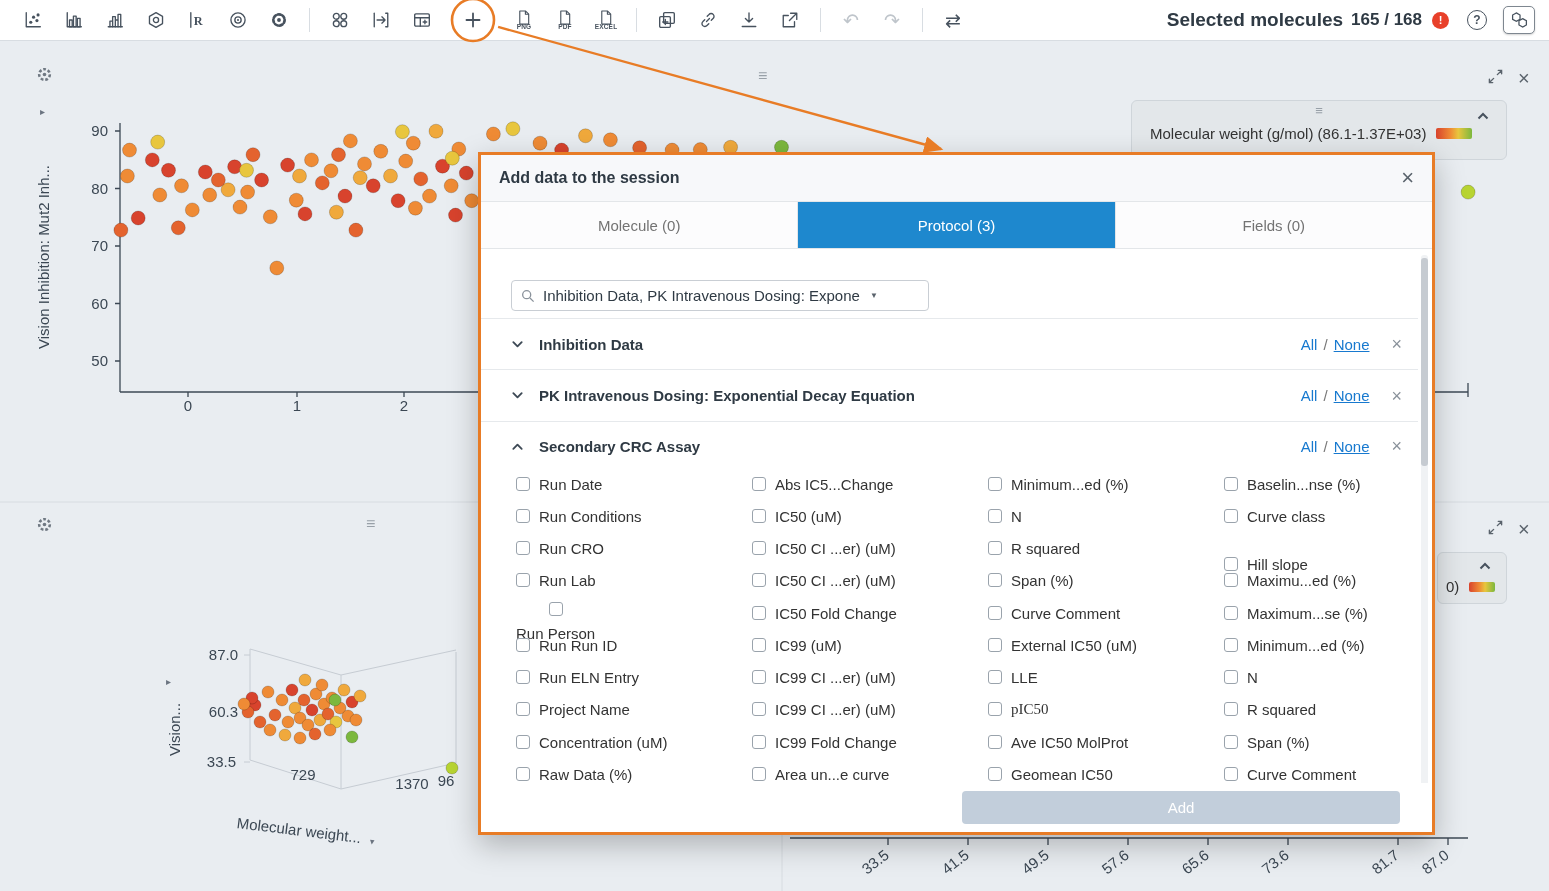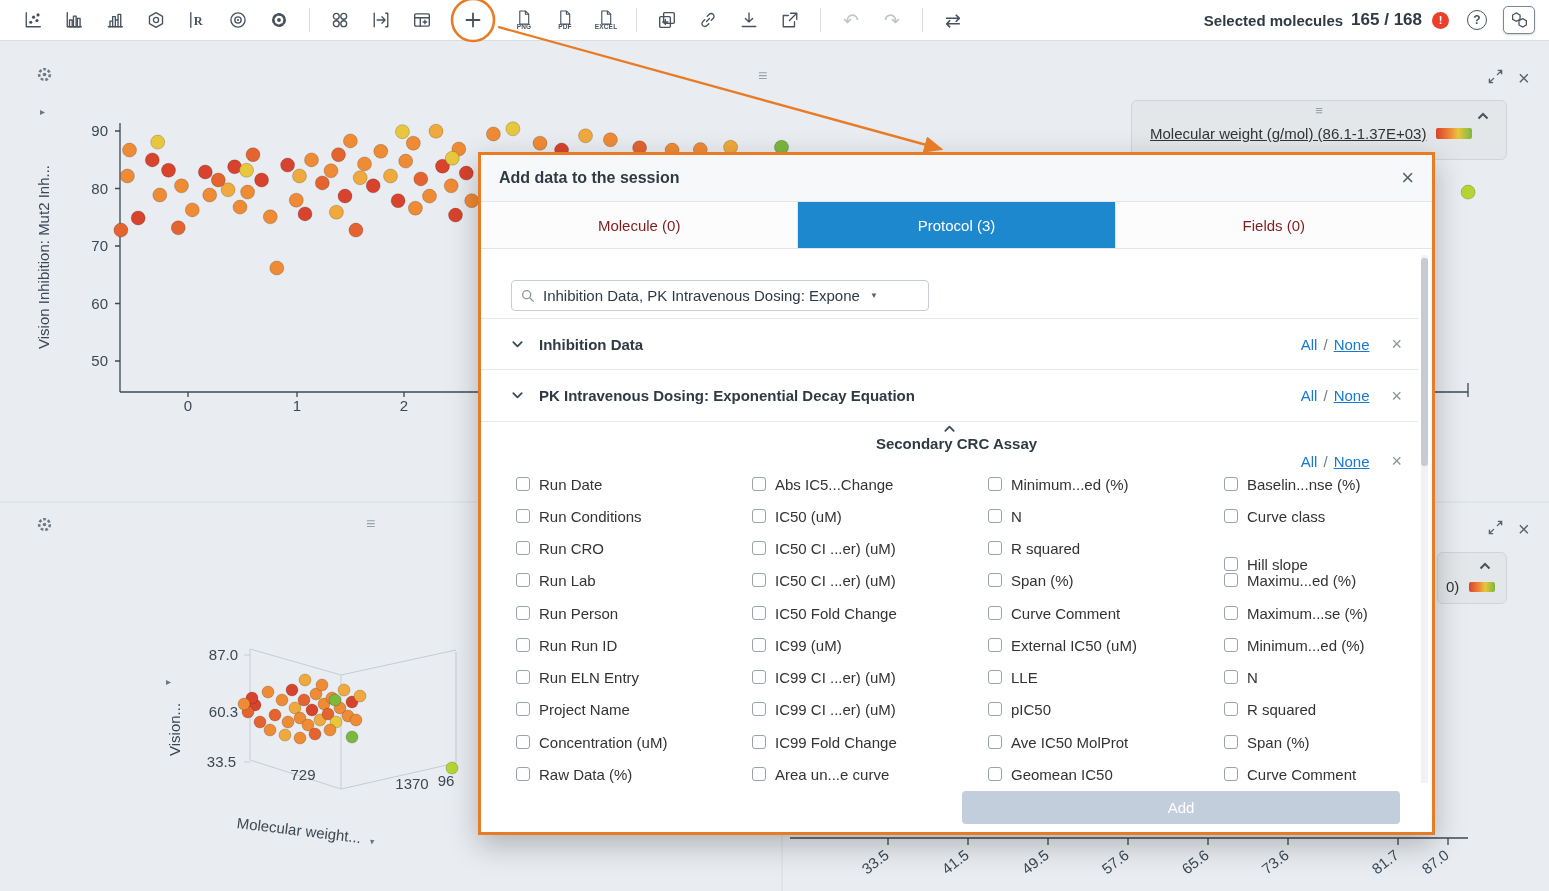--- a/index.html
+++ b/index.html
@@ -18,7 +18,7 @@
   .tb-filelabel{font-size:6.5px;font-weight:700;letter-spacing:.2px;color:#47525e;margin-top:-2px;}
   .tb-sep{width:1px;height:24px;background:#d8dde2;margin:0 8px;}
   .tb-right{margin-left:auto;display:flex;align-items:center;gap:10px;}
-  .sm-label{font-size:15px;font-weight:700;color:#2f3a44;}
+  .sm-label{font-size:19px;font-weight:700;color:#2f3a44;}
   .sm-count{font-size:17px;font-weight:700;color:#2f3a44;margin-left:-2px;}
   .alert-badge{width:17px;height:17px;border-radius:50%;background:#e8402a;color:#fff;font-size:11px;
     font-weight:700;display:flex;align-items:center;justify-content:center;cursor:pointer;}

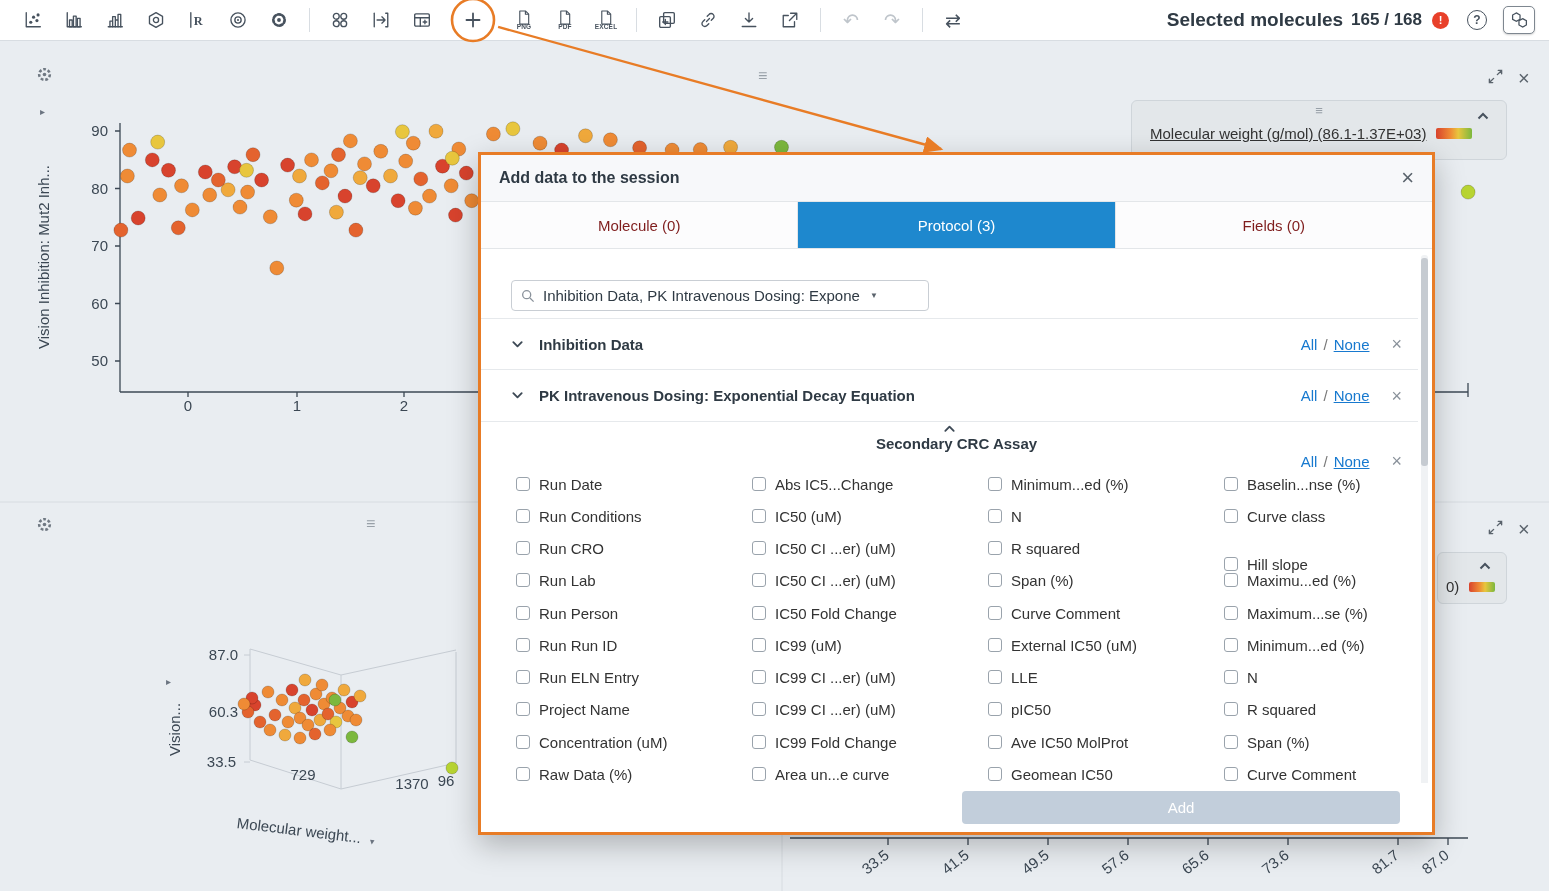--- a/index.html
+++ b/index.html
@@ -417,7 +417,7 @@
           <path d="M2.5 9.5L7 5l4.5 4.5"></path>
         </svg>
     </span>
-    <div class="legend-row" style="margin-top:24px;text-decoration:underline;">
+    <div class="legend-row" style="margin-top:24px;">
       <span data-name="legend-label">Molecular weight (g/mol) (86.1-1.37E+03)</span>
       <span class="grad-bar" data-name="color-gradient-bar"></span>
     </div>

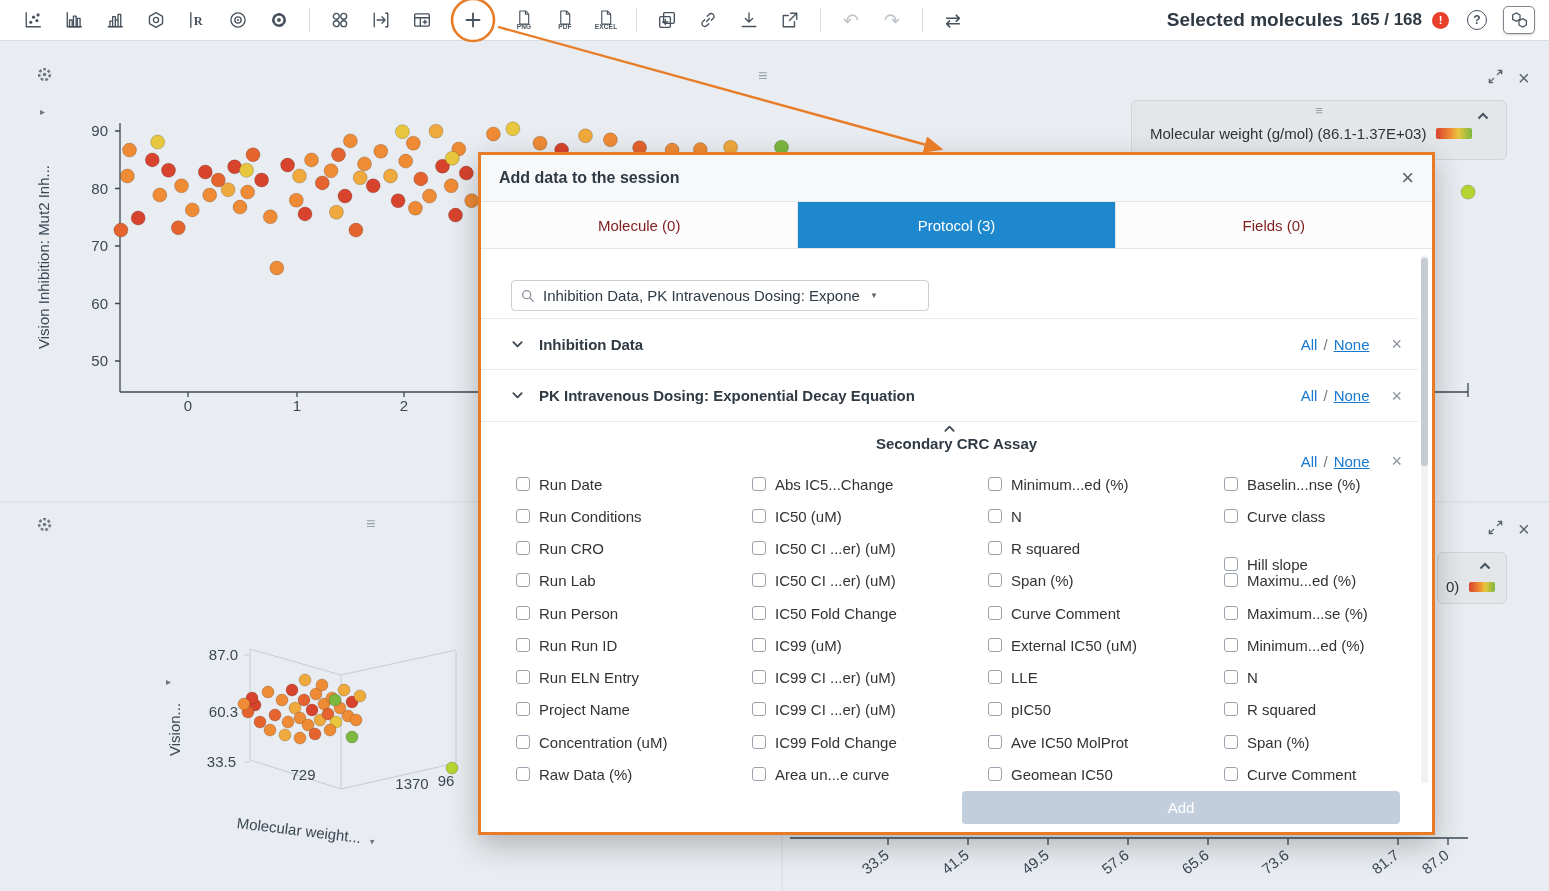--- a/index.html
+++ b/index.html
@@ -53,7 +53,7 @@
   .m-close{margin-left:auto;font-size:22px;color:#5a636c;cursor:pointer;line-height:1;}
   .m-tabs{position:absolute;top:46px;left:0;right:0;height:48px;display:flex;background:#fcfcfd;
     border-top:1px solid #e3e6e9;border-bottom:1px solid #e3e6e9;box-sizing:border-box;}
-  .tab{flex:1;display:flex;align-items:center;justify-content:center;font-size:15px;color:#7f1d1d;
+  .tab{flex:1;display:flex;align-items:center;justify-content:center;font-size:15px;color:#737373;
     border-right:1px solid #e3e6e9;cursor:pointer;}
   .tab:last-child{border-right:none;}
   .tab.active{background:#1e88ce;color:#fff;}

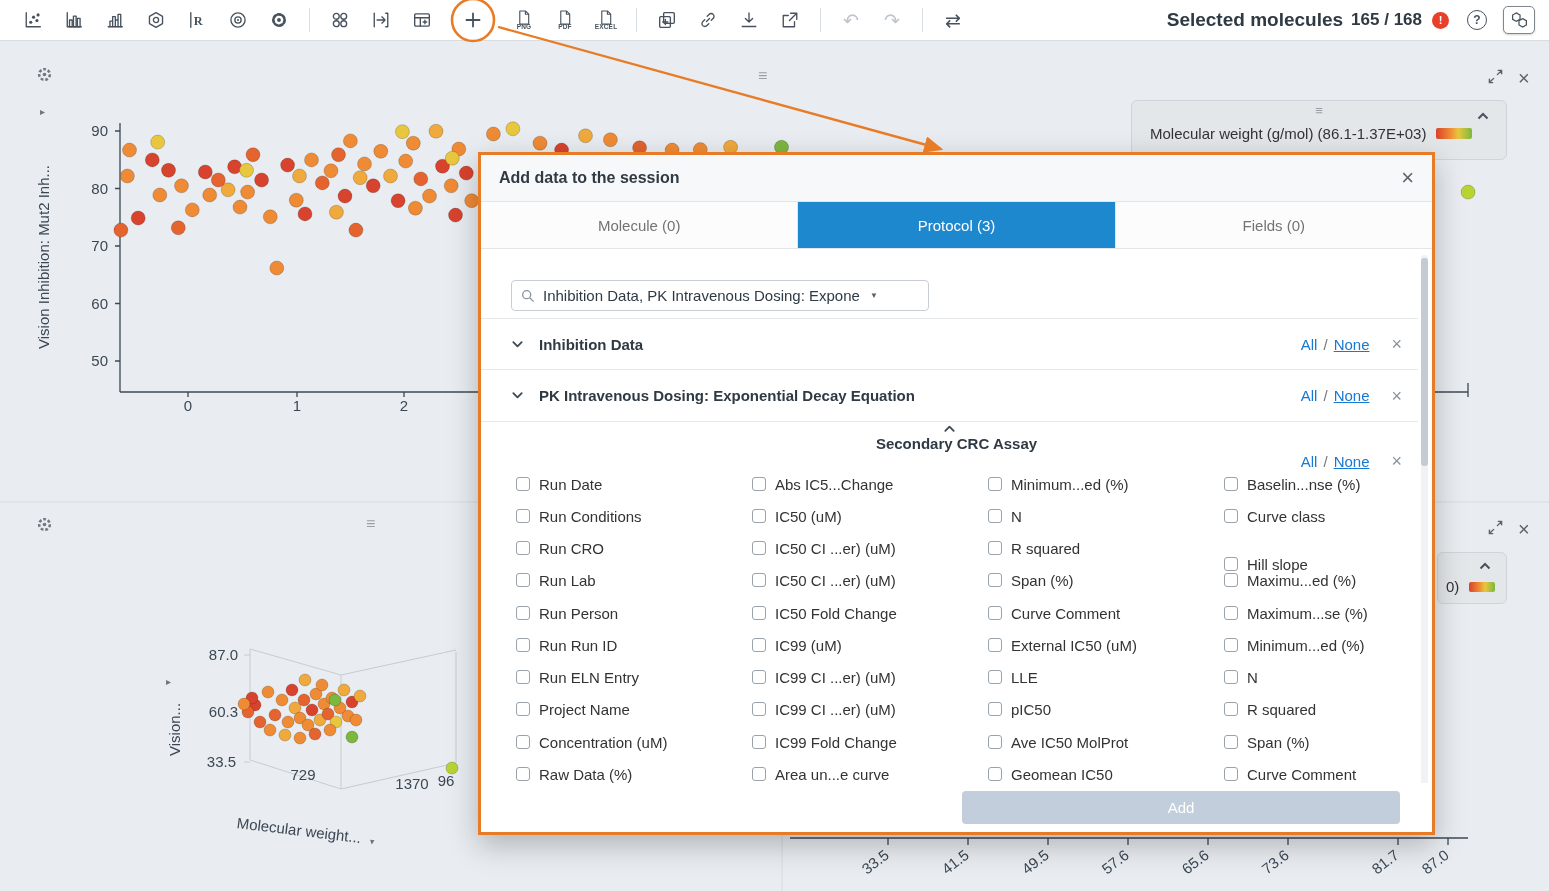--- a/index.html
+++ b/index.html
@@ -64,7 +64,7 @@
   #modal-sections{position:absolute;top:163px;left:0;right:14px;}
   .sec-row{height:52px;display:flex;align-items:center;padding:0 16px 0 30px;border-bottom:1px solid #e6e9ec;box-sizing:border-box;}
   .sec-row:first-child{border-top:1px solid #e6e9ec;}
-  .sec-row.expanded{border-bottom:none;height:48px;flex-direction:column;}
+  .sec-row.expanded{border-bottom:none;height:48px;}
   .chev{width:14px;margin-right:14px;display:flex;cursor:pointer;}
   .sec-title{font-weight:700;color:#2f3a44;font-size:15px;}
   .sec-links{margin-left:auto;display:flex;align-items:center;gap:6px;font-size:15px;}

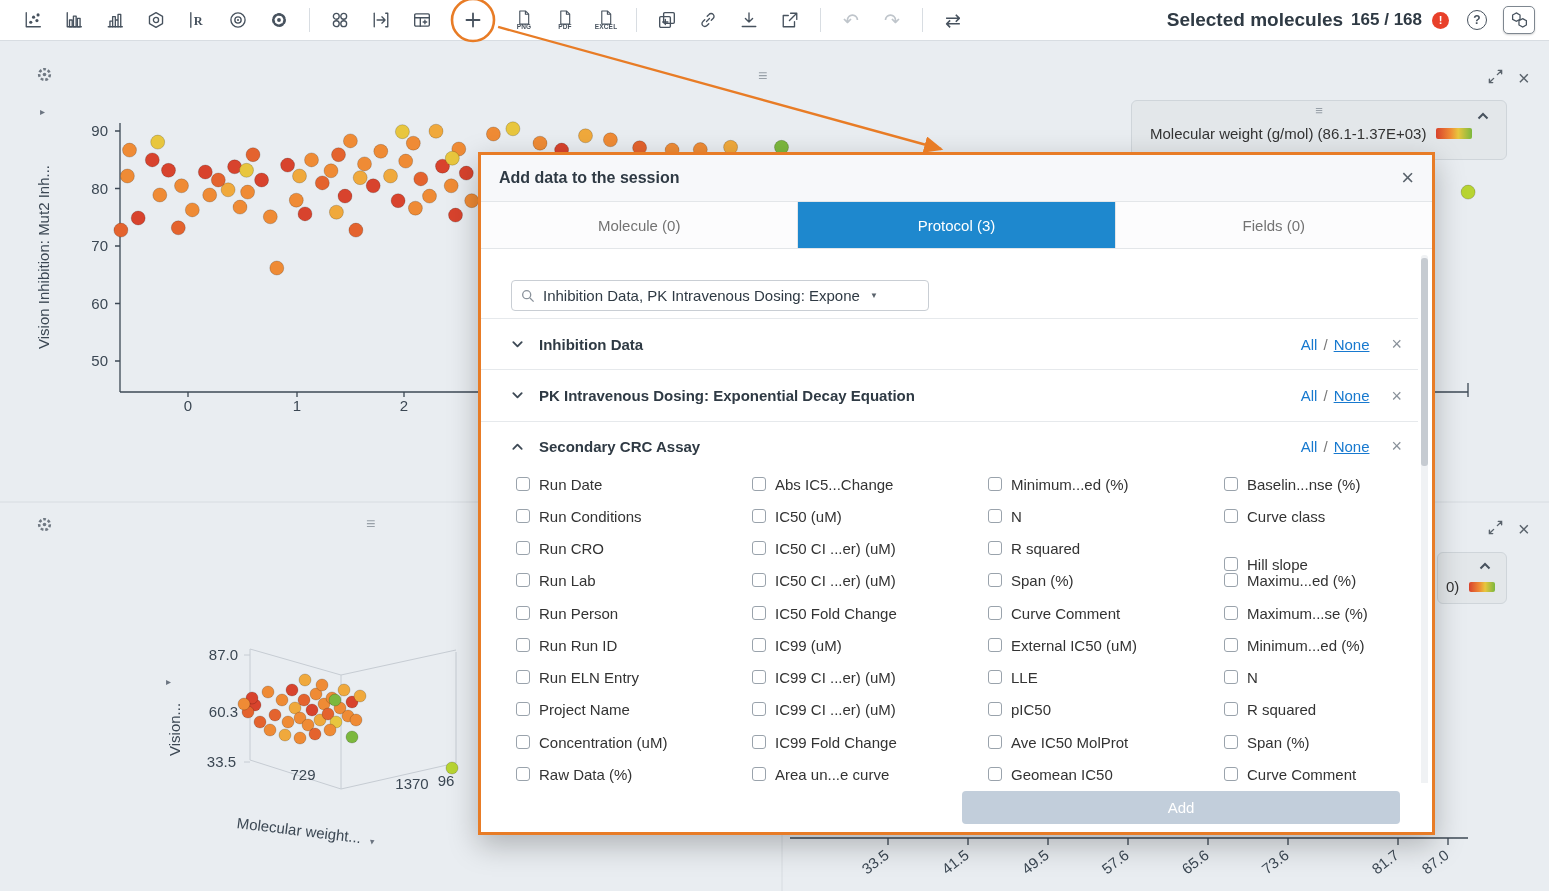--- a/index.html
+++ b/index.html
@@ -535,7 +535,7 @@
           <span class="box" data-name="checkbox"></span>
           <span data-name="field-label">Run Lab</span>
         </div>
-        <div class="cb" data-name="protocol-field-option" style="left: 35px; top: 447px;">
+        <div class="cb" data-name="protocol-field-option" style="left: 35px; top: 447px; flex-direction: column;">
           <span class="box" data-name="checkbox"></span>
           <span data-name="field-label">Run Person</span>
         </div>

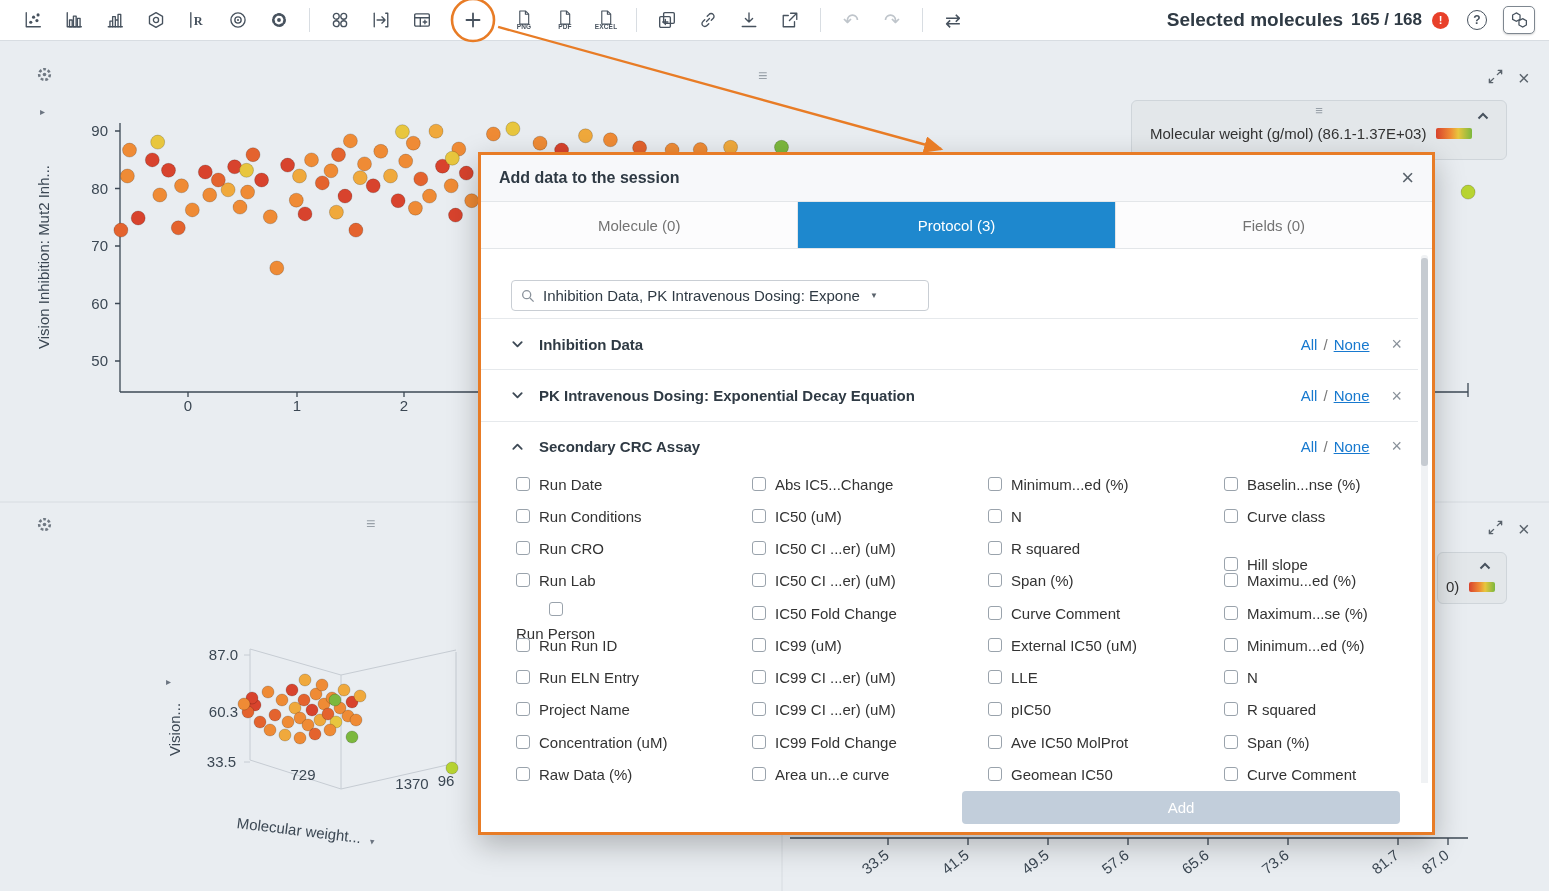--- a/index.html
+++ b/index.html
@@ -627,7 +627,7 @@
           <span class="box" data-name="checkbox"></span>
           <span data-name="field-label">LLE</span>
         </div>
-        <div class="cb" data-name="protocol-field-option" style="left: 507px; top: 543px;">
+        <div class="cb" data-name="protocol-field-option" style="left: 507px; top: 543px; font-family: Liberation Serif, serif;">
           <span class="box" data-name="checkbox"></span>
           <span data-name="field-label">pIC50</span>
         </div>

